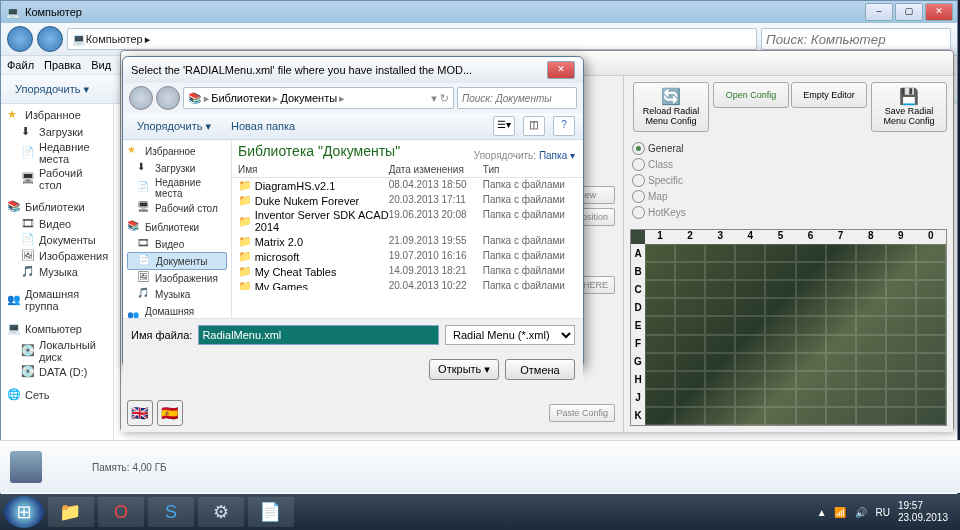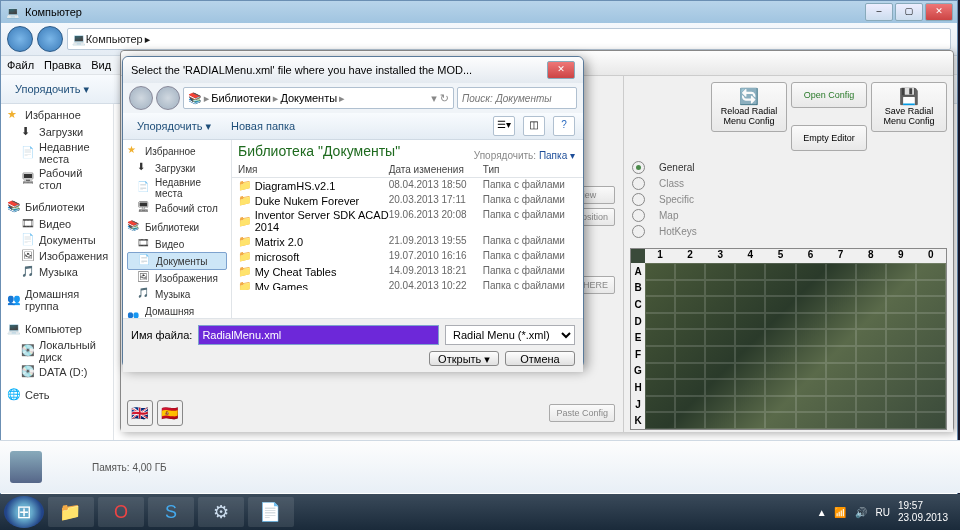--- a/index.html
+++ b/index.html
@@ -122,6 +122,7 @@
         <span>Компьютер</span>
         <span class="crumb-sep">▸</span>
     </div>
+    <input class="searchbox" placeholder="Поиск: Компьютер" style="">
   </div>
   <div class="menubar">
     <span>Файл</span>

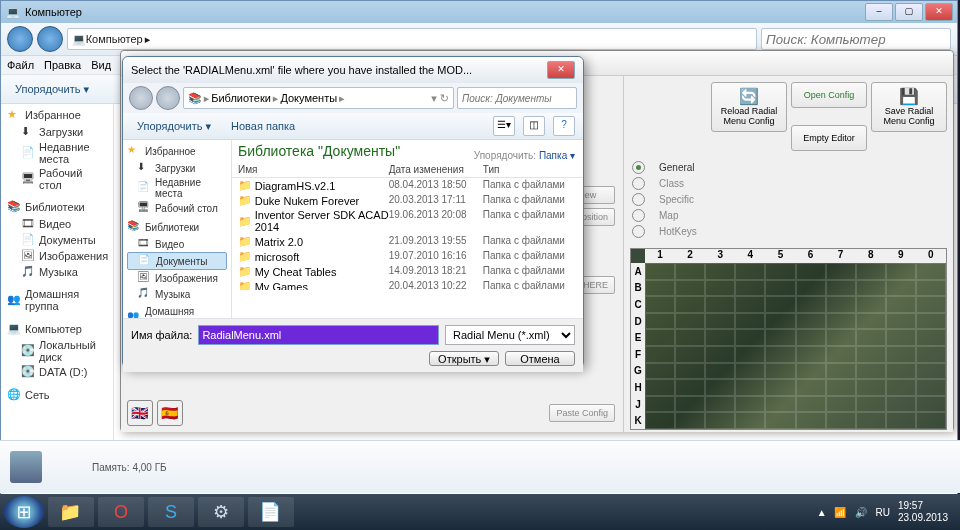--- a/index.html
+++ b/index.html
@@ -235,7 +235,7 @@
             <span class="bigicon">🔄</span>
             <span>Reload Radial Menu Config</span>
           </div>
-        <div style="display:flex;flex-direction:column;gap:17px">
+        <div style="display:flex;flex-direction:row;gap:2px">
           <div class="cfg-btn open" style="height:20px">
               <span>Open Config</span>
             </div>

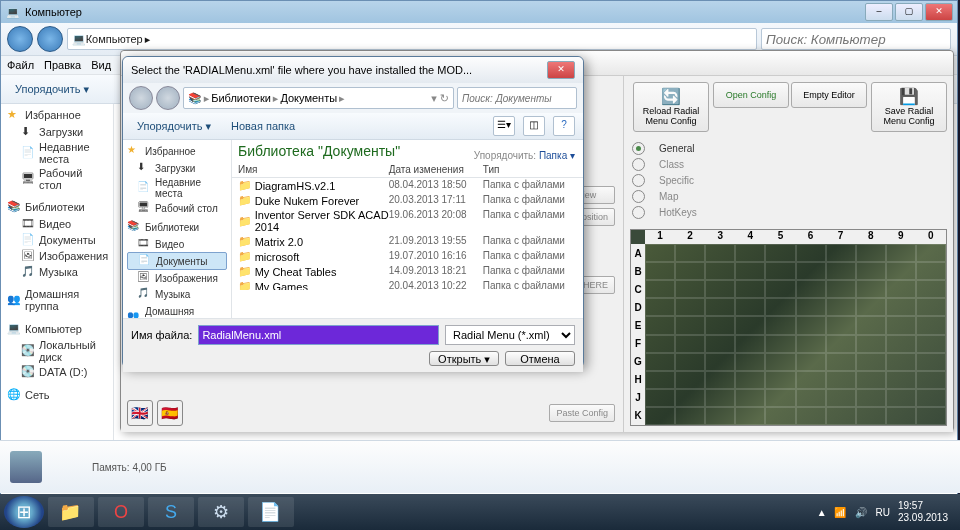--- a/index.html
+++ b/index.html
@@ -39,7 +39,7 @@
 .cfg-btn .bigicon{font-size:16px;line-height:1}
 .radio-cols{display:flex;gap:20px;font-size:10px;padding:4px 2px}
 .radio-col{display:flex;flex-direction:column;gap:3px}
-.radio-item{display:flex;align-items:center;gap:14px;color:#888}
+.radio-item{display:flex;align-items:center;gap:3px;color:#888}
 .radio-item.on{color:#333}
 .radio-dot{width:11px;height:11px;border:1px solid #888;border-radius:50%;display:inline-flex;align-items:center;justify-content:center;flex-shrink:0}
 .radio-dot.sel::after{content:"";width:5px;height:5px;background:#4a8a4a;border-radius:50%}

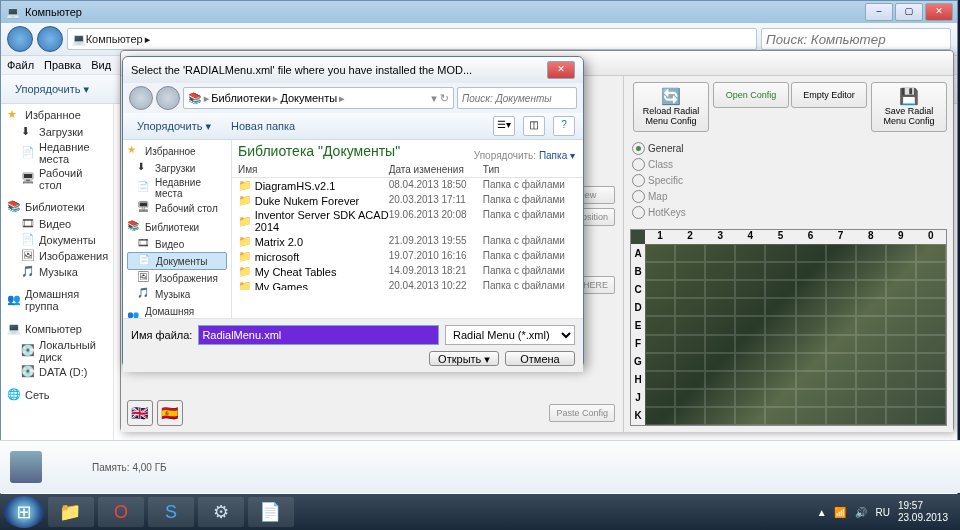--- a/index.html
+++ b/index.html
@@ -82,7 +82,7 @@
 .fd-row{display:flex;padding:1px 6px;cursor:pointer}
 .fd-row .c1{flex:1.6;display:flex;align-items:center;gap:3px}.fd-row .c2{flex:1;color:#666;font-size:10px}.fd-row .c3{flex:1;color:#666;font-size:10px}
 .fold-mini{color:#f0c050;font-size:11px}
-.fd-bottom{padding:6px 8px;display:flex;flex-direction:column;gap:6px;border-top:1px solid #e0e4e8;background:#f0f0f0}
+.fd-bottom{padding:6px 8px;display:flex;flex-direction:column;gap:14px;border-top:1px solid #e0e4e8;background:#f0f0f0}
 .fd-filename{display:flex;align-items:center;gap:6px}
 .fd-filename label{font-size:11px}
 .fd-filename input{flex:1;height:18px;border:1px solid #7da2ce;background:#fff;padding:0 3px;font-size:11px}

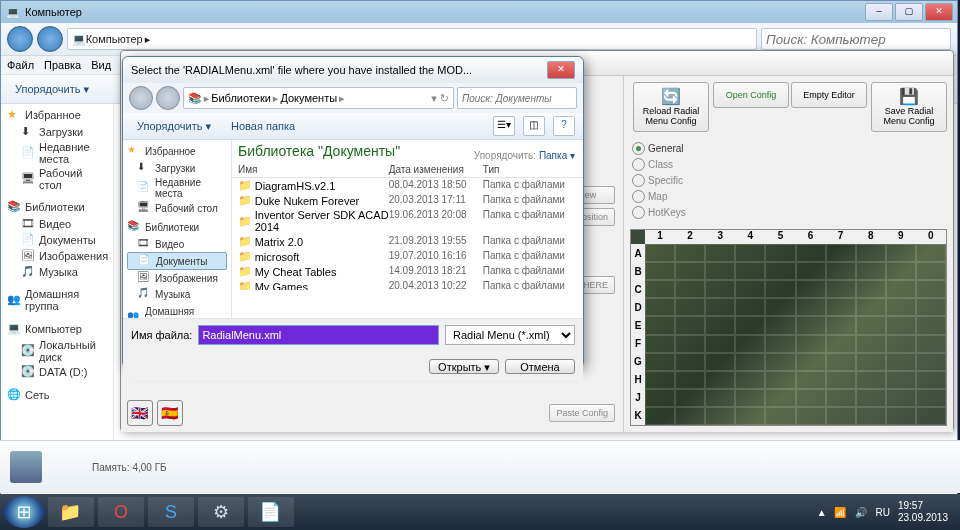--- a/index.html
+++ b/index.html
@@ -86,7 +86,7 @@
 .fd-filename{display:flex;align-items:center;gap:6px}
 .fd-filename label{font-size:11px}
 .fd-filename input{flex:1;height:18px;border:1px solid #7da2ce;background:#fff;padding:0 3px;font-size:11px}
-.fd-filename input.sel{background:#6d28d9;color:#fff}
+.fd-filename input.sel{background:#0f766e;color:#fff}
 .fd-filter{width:130px;height:20px;border:1px solid #abadb3;background:#fff;font-size:11px;padding:0 3px}
 .fd-btns{display:flex;justify-content:flex-end;gap:6px}
 .fd-btn{width:70px;height:15px;border:1px solid #888;background:linear-gradient(#fdfdfd,#e0e0e0);border-radius:3px;font-size:11px;cursor:pointer}

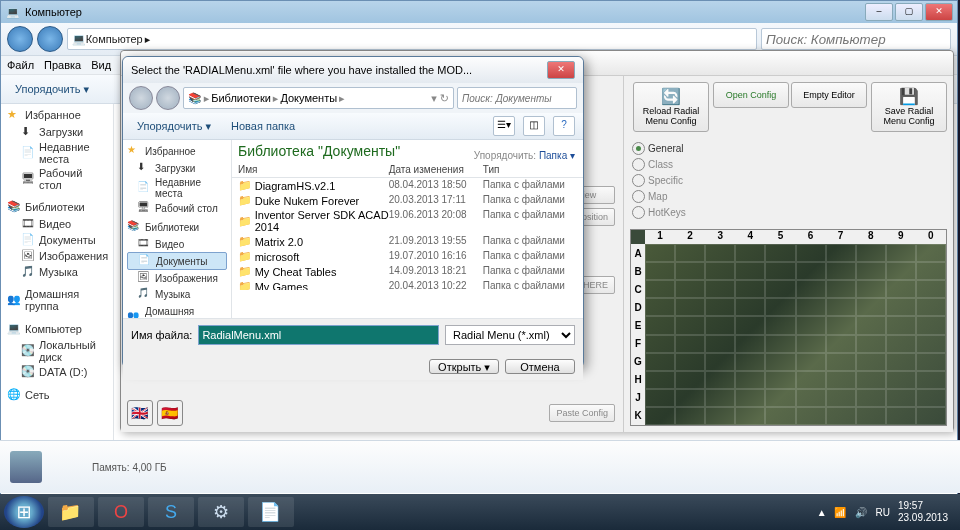--- a/index.html
+++ b/index.html
@@ -89,7 +89,7 @@
 .fd-filename input.sel{background:#0f766e;color:#fff}
 .fd-filter{width:130px;height:20px;border:1px solid #abadb3;background:#fff;font-size:11px;padding:0 3px}
 .fd-btns{display:flex;justify-content:flex-end;gap:6px}
-.fd-btn{width:70px;height:15px;border:1px solid #888;background:linear-gradient(#fdfdfd,#e0e0e0);border-radius:3px;font-size:11px;cursor:pointer}
+.fd-btn{width:70px;height:21px;border:1px solid #888;background:linear-gradient(#fdfdfd,#e0e0e0);border-radius:3px;font-size:11px;cursor:pointer}
 
 .sysinfo{position:absolute;left:0;top:440px;right:0;height:44px;background:linear-gradient(#fdfdfd,#e8eff6);border-top:1px solid #cfd9e3;display:flex;align-items:center;padding:4px 10px;gap:10px;font-size:10px;color:#555}
 .sysinfo .pc-icon{width:32px;height:32px;background:linear-gradient(#8ab,#568);border-radius:3px}

